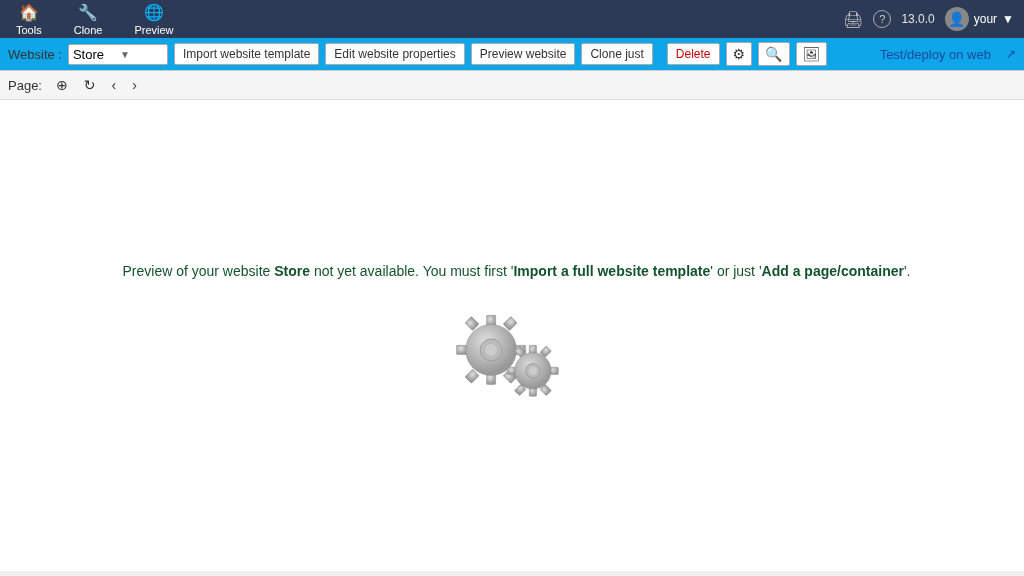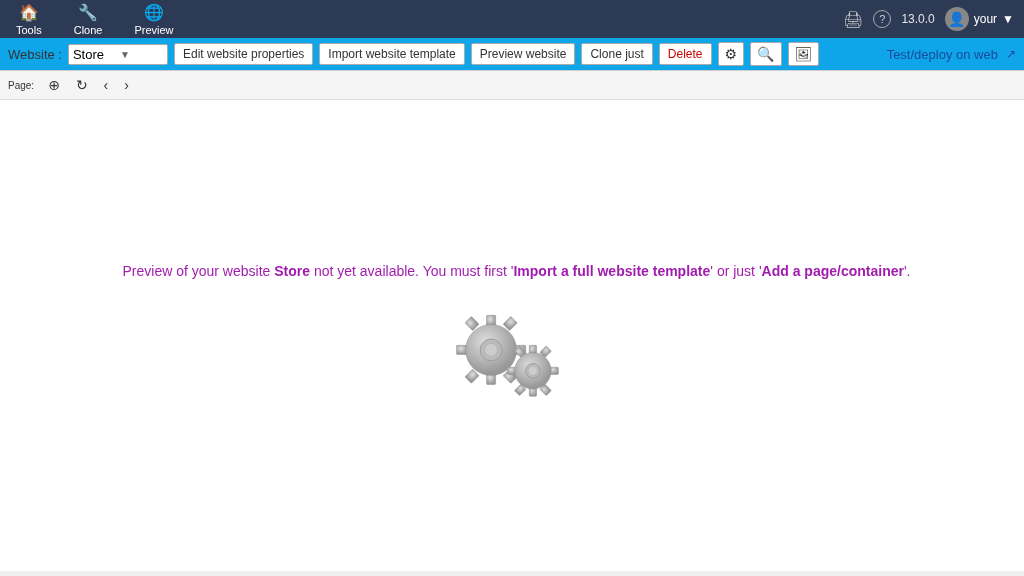--- a/index.html
+++ b/index.html
@@ -211,8 +211,8 @@
     <span>Store</span>
     <span class="chevron">▼</span>
   </div>
+  <button class="toolbar-btn">Import website template</button>
   <button class="toolbar-btn">Edit website properties</button>
-  <button class="toolbar-btn">Import website template</button>
   <button class="toolbar-btn">Preview website</button>
   <button class="toolbar-btn">Clone just</button>
   <button class="toolbar-btn delete">Delete</button>

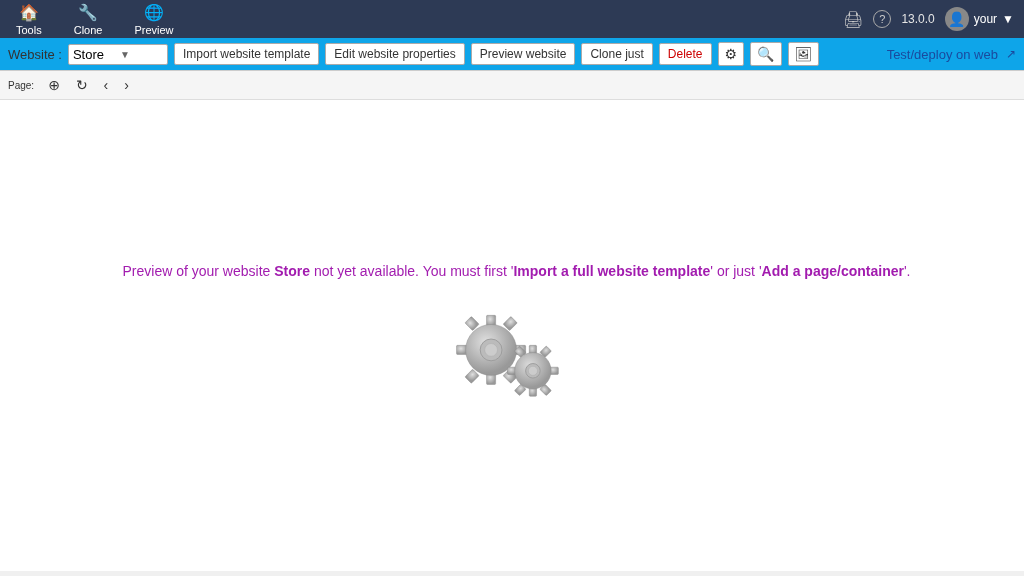--- a/index.html
+++ b/index.html
@@ -95,7 +95,7 @@
       color: #333;
       white-space: nowrap;
     }
-    .toolbar-btn.delete { color: #cc0000; }
+    .toolbar-btn.delete { color: #cc0000; margin-left: 8px; }
     .toolbar-icon-btn {
       background: white;
       border: 1px solid #aaa;

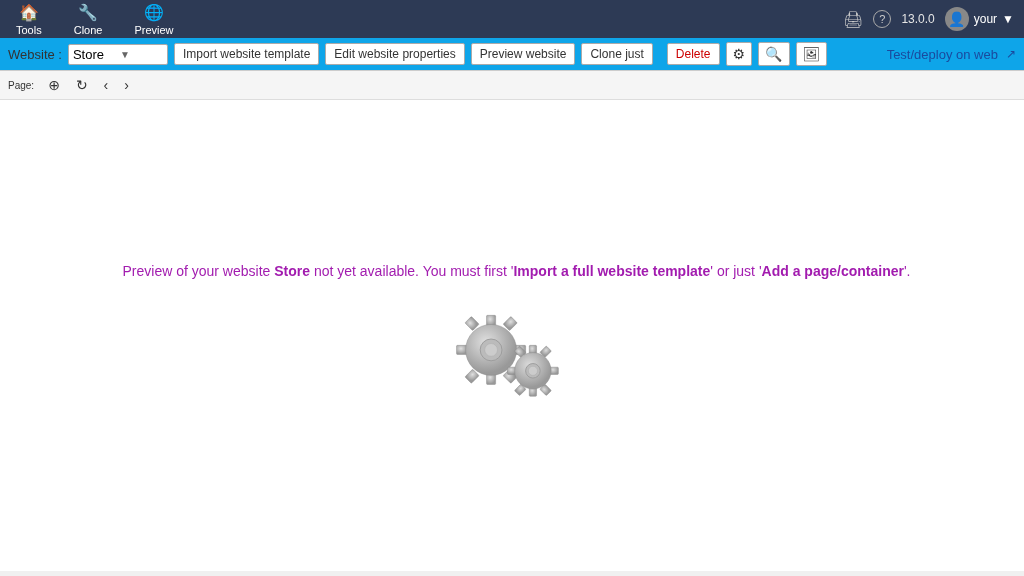--- a/index.html
+++ b/index.html
@@ -114,7 +114,7 @@
       text-decoration: none;
       display: flex;
       align-items: center;
-      gap: 8px;
+      gap: 15px;
       cursor: pointer;
     }
 

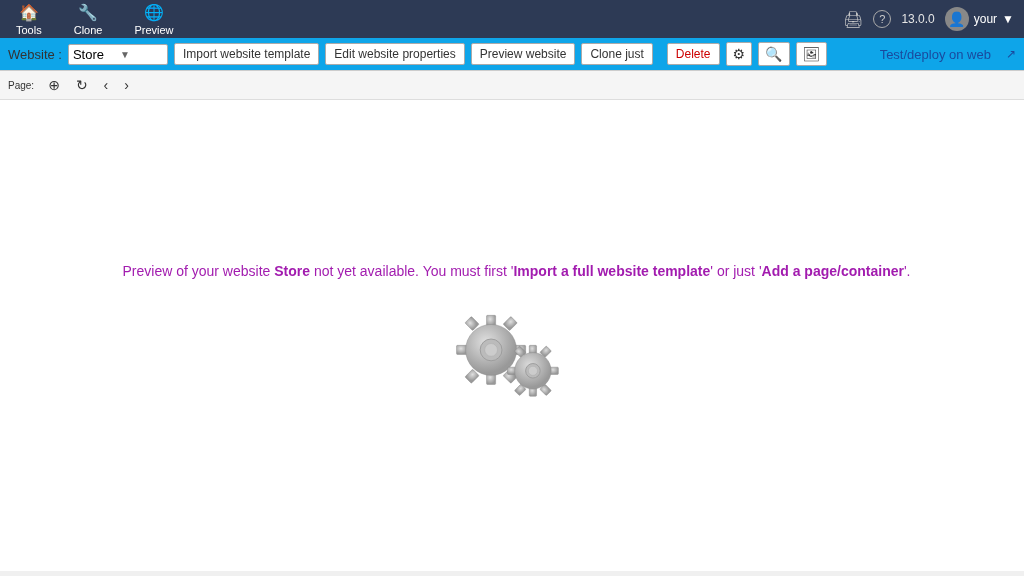--- a/index.html
+++ b/index.html
@@ -128,7 +128,7 @@
       gap: 4px;
     }
     .pagebar-label {
-      font-size: 10px;
+      font-size: 13px;
       color: #333;
       margin-right: 4px;
     }

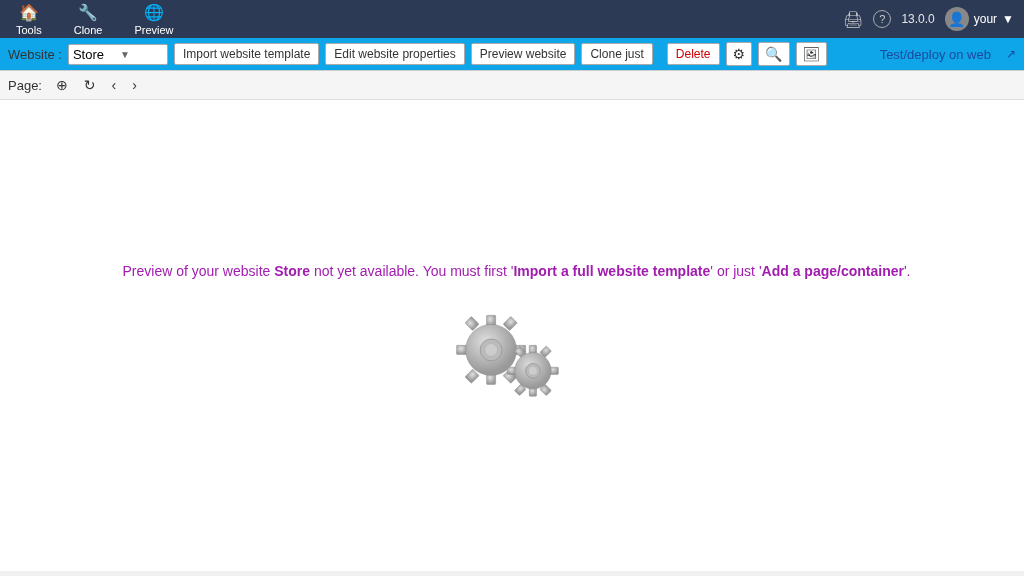--- a/index.html
+++ b/index.html
@@ -154,7 +154,7 @@
     }
     .preview-message {
       font-size: 14px;
-      color: #a21caf;
+      color: #14532d;
       text-align: center;
       margin-bottom: 30px;
       margin-left: 9px;

